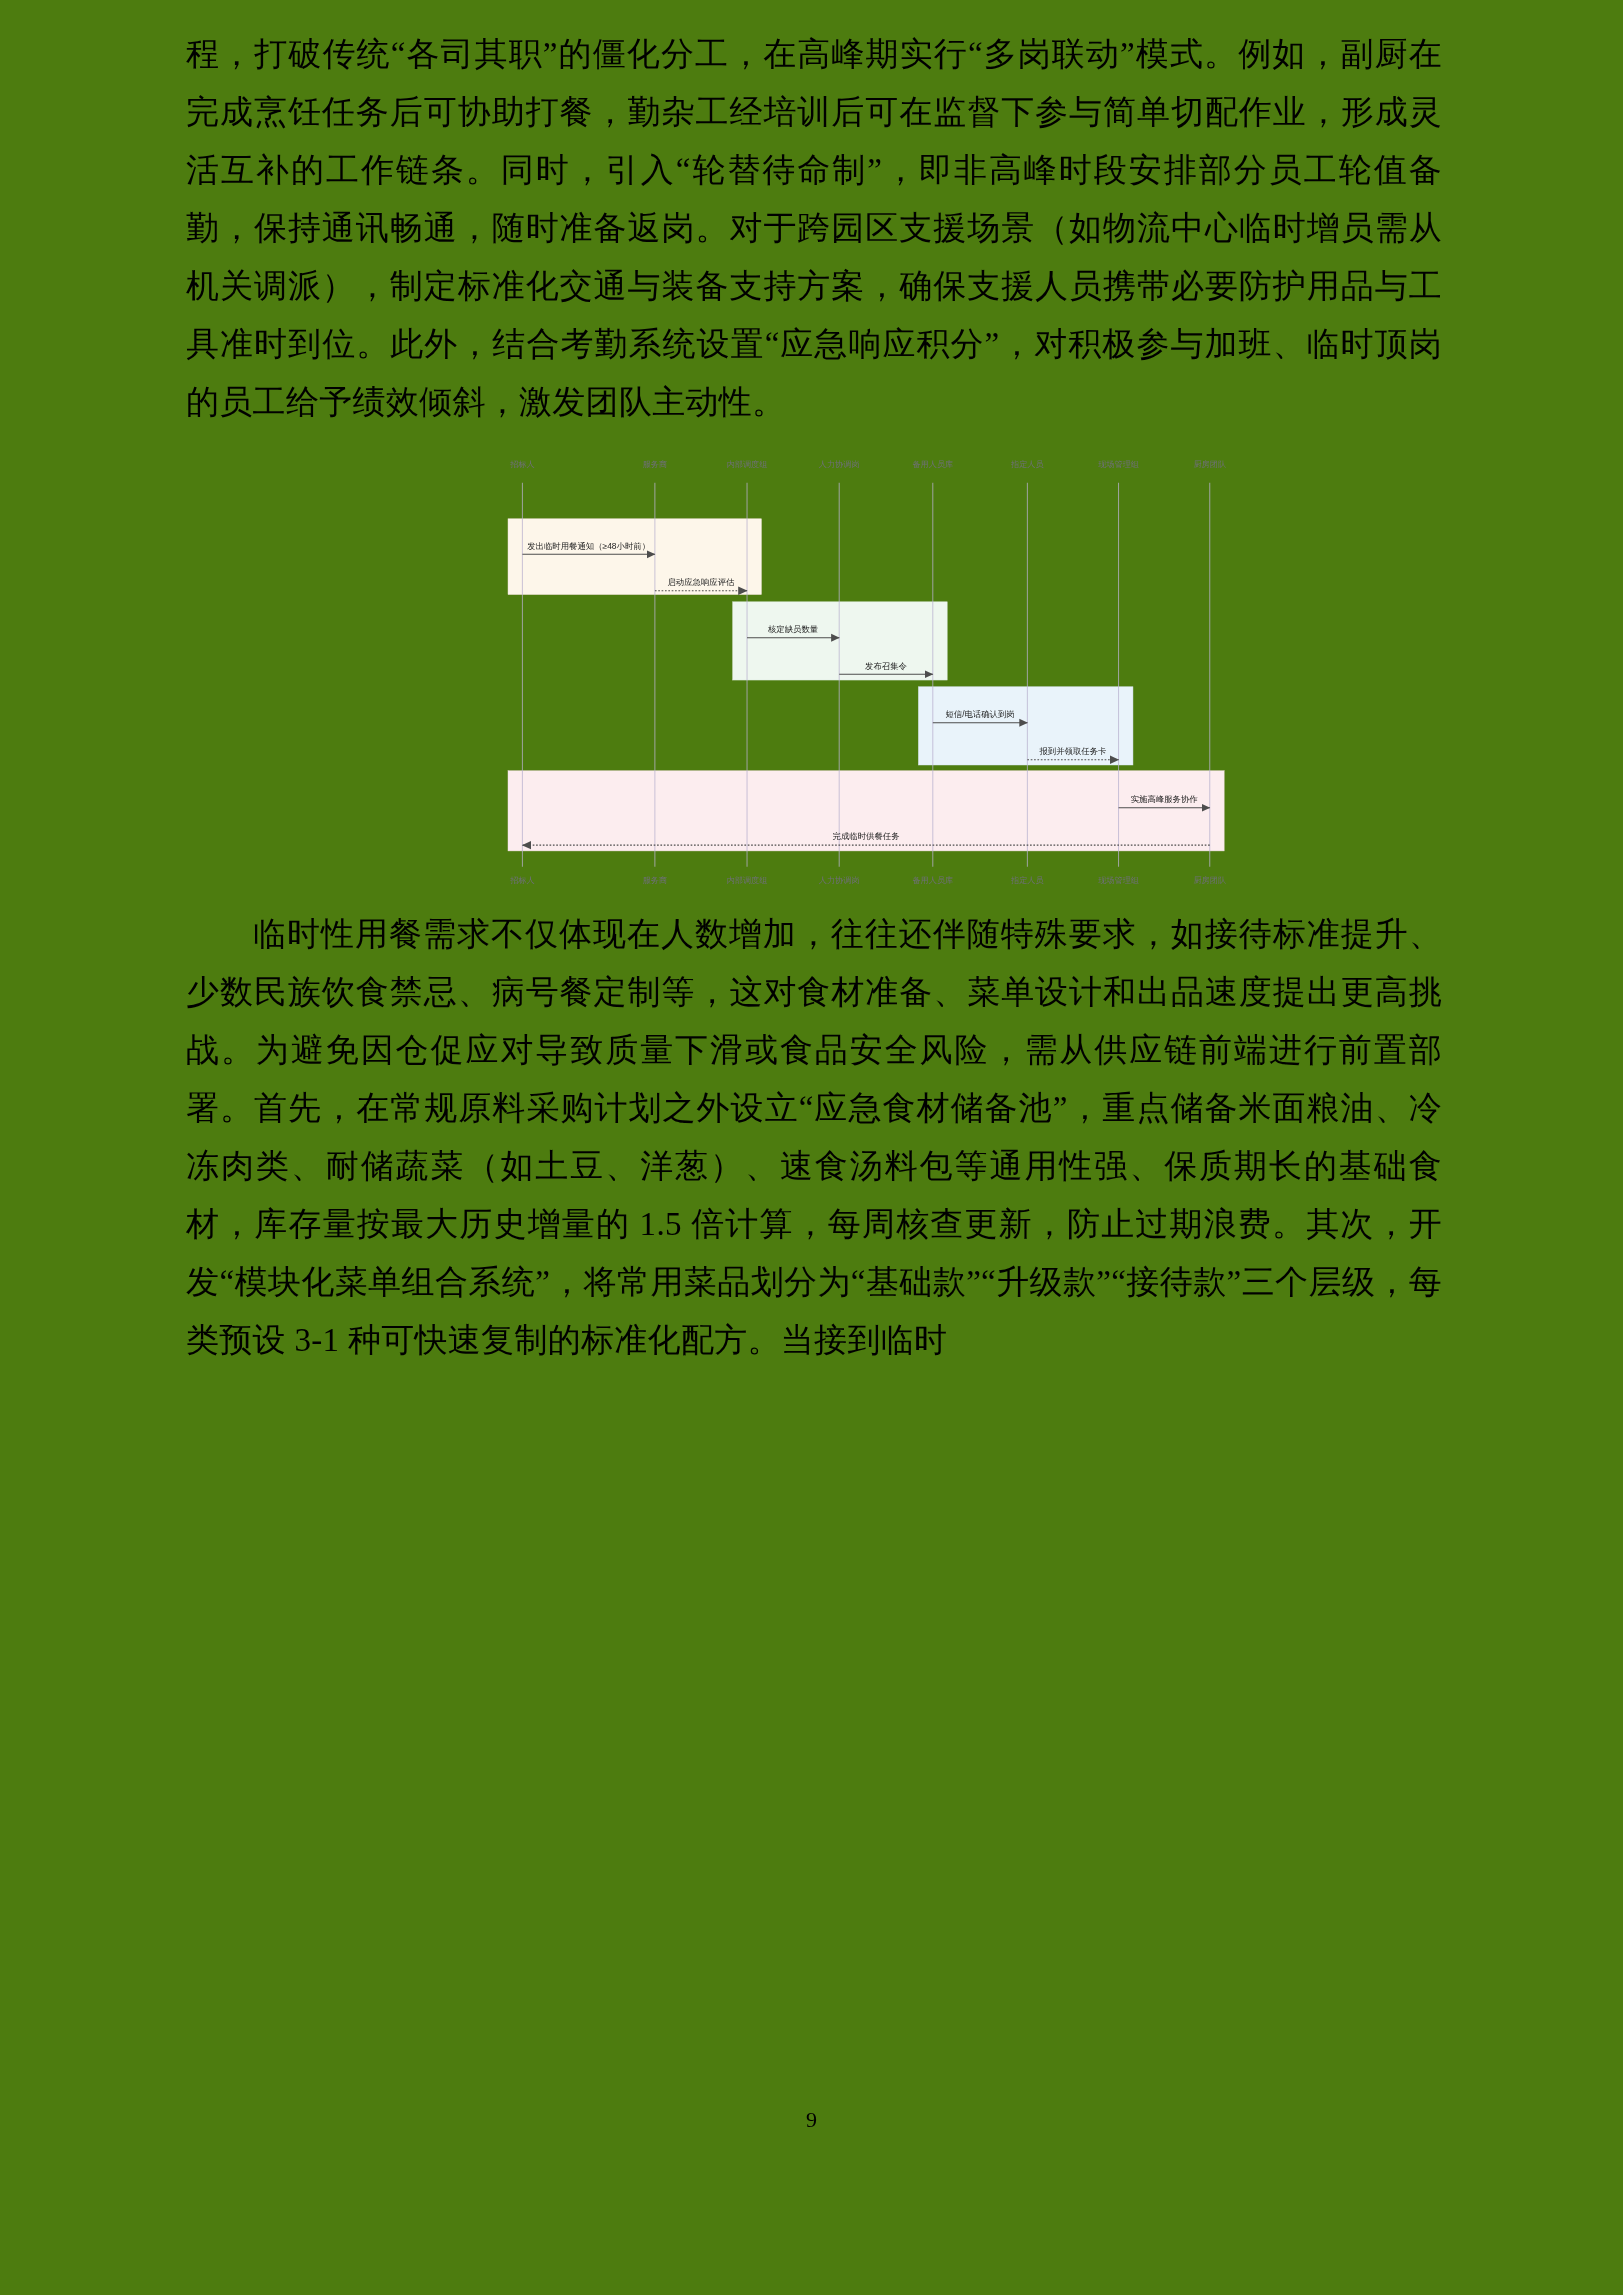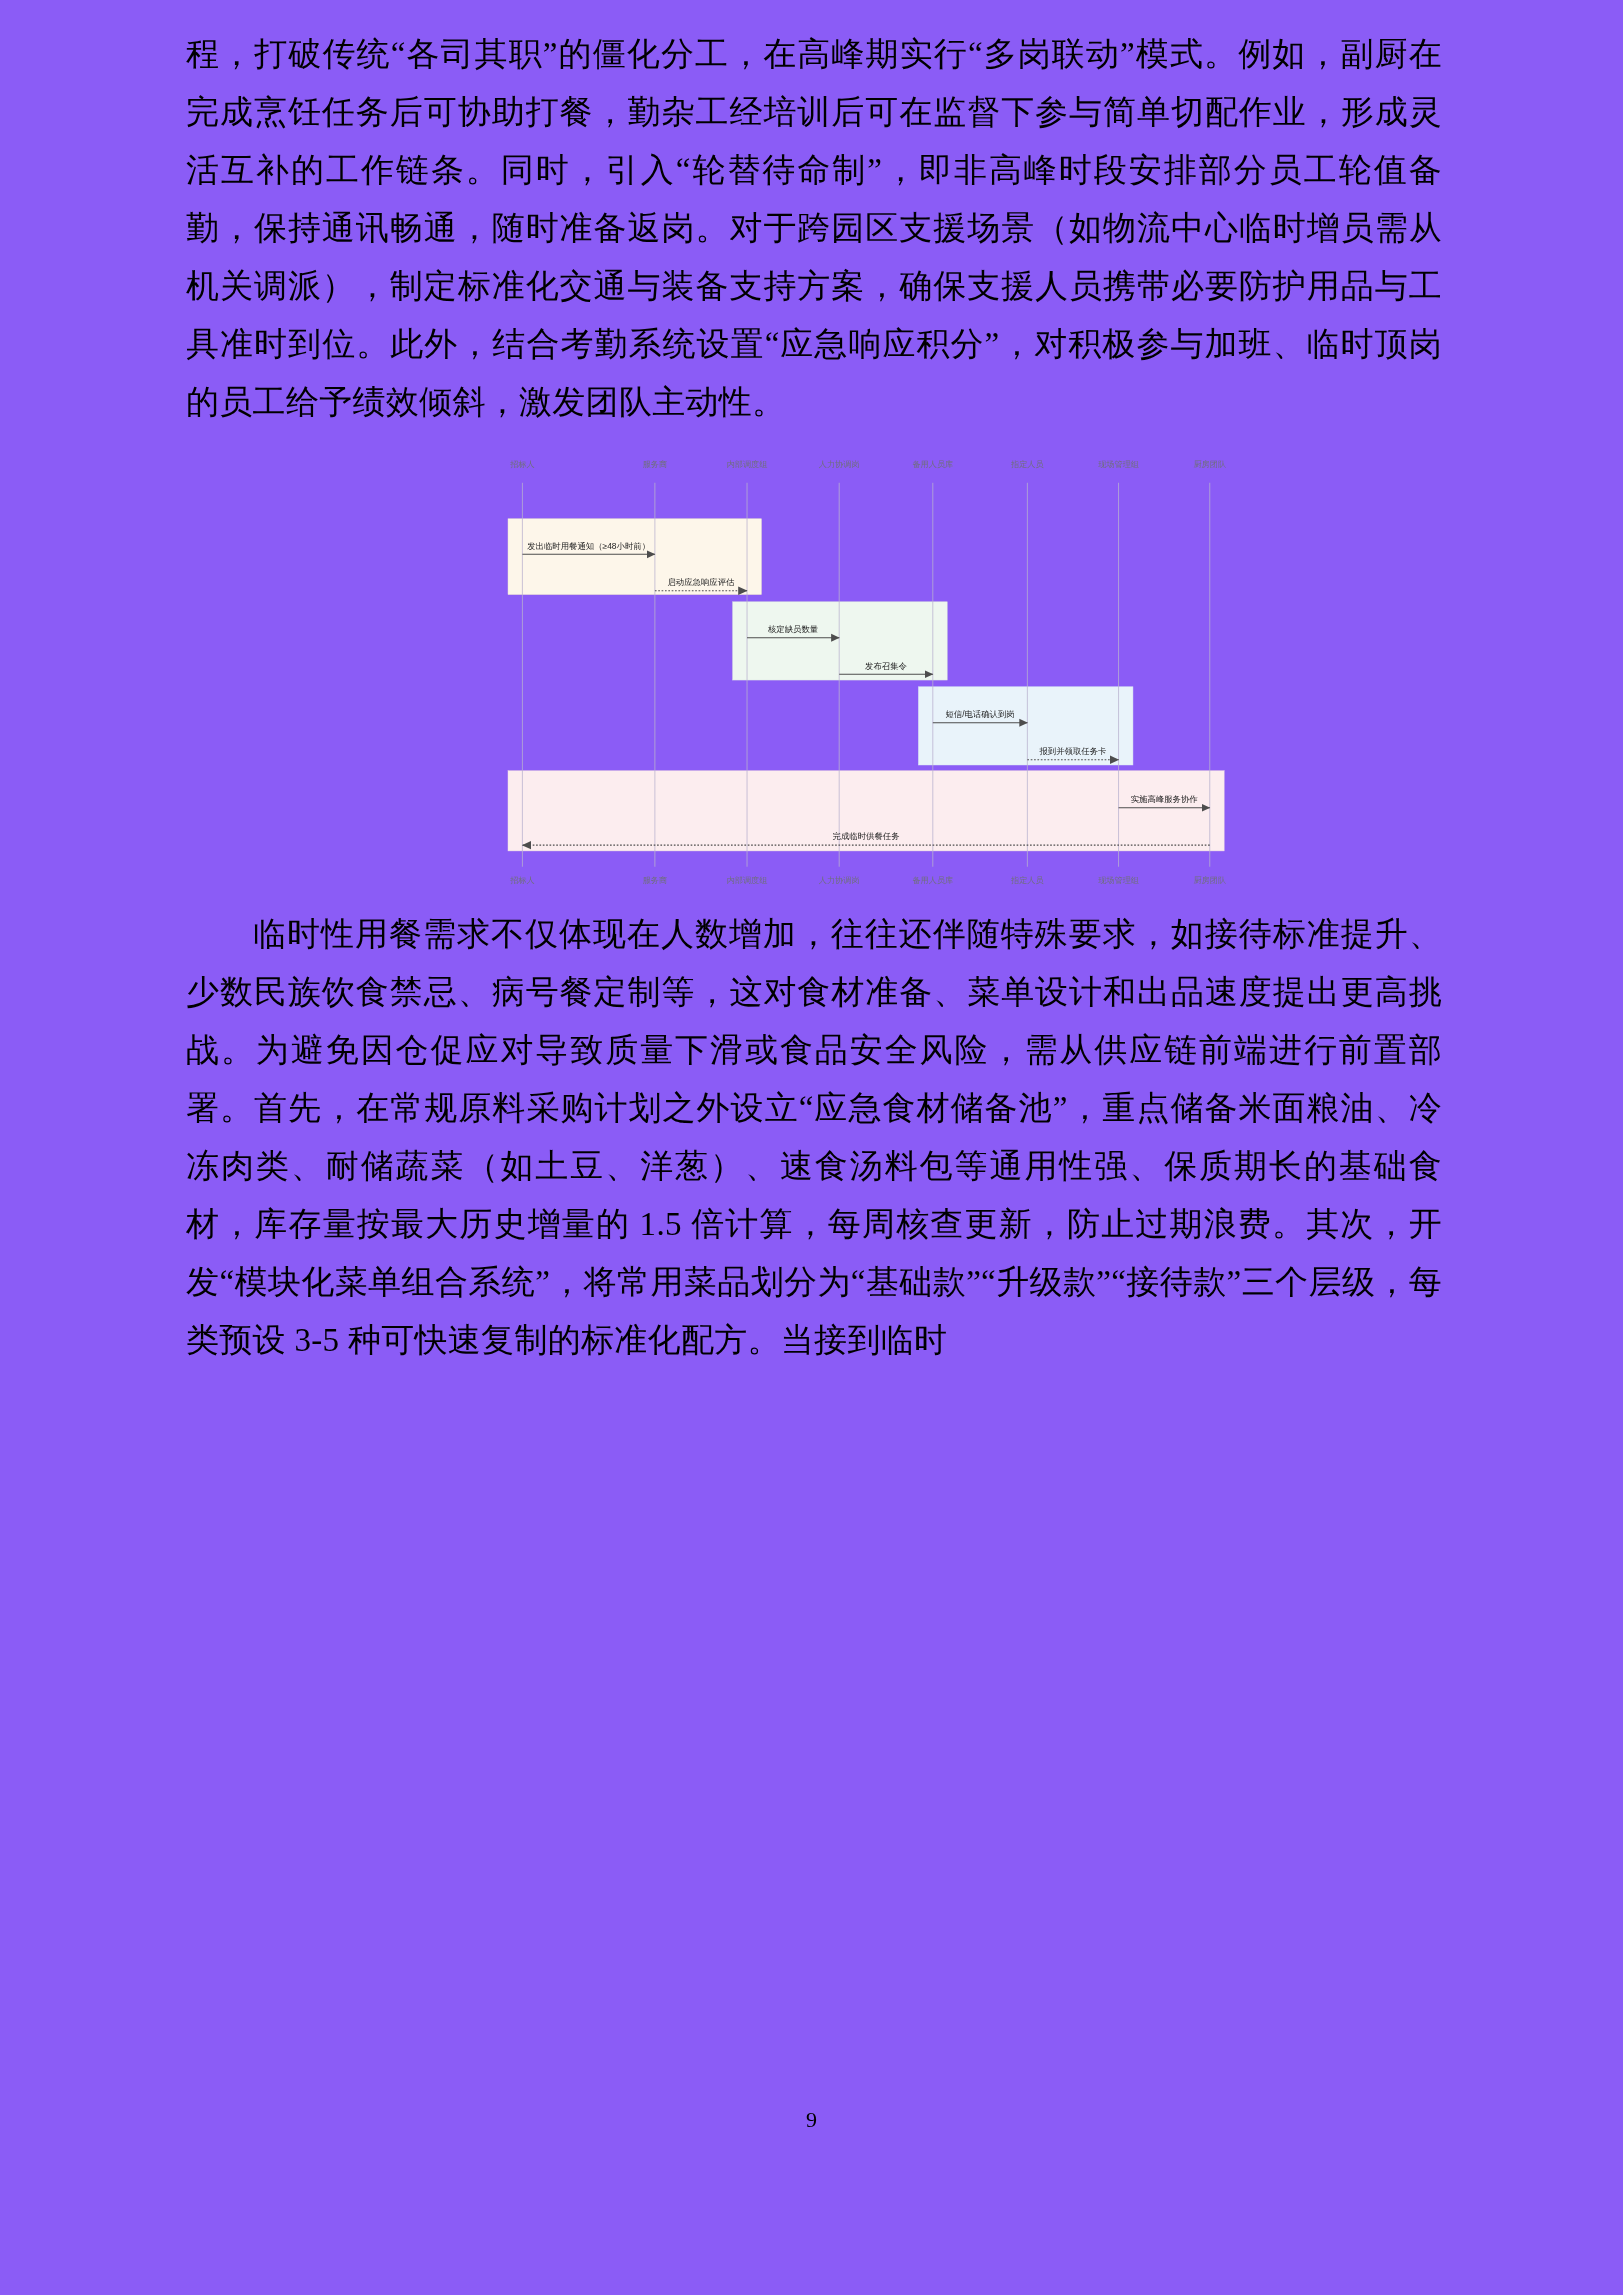--- a/index.html
+++ b/index.html
@@ -23,7 +23,7 @@
     height: 2295px;
     box-sizing: border-box;
     padding: 16px;
-    background: #8b5cf6;
+    background: #4d7c0f;
   }
 
   .content {

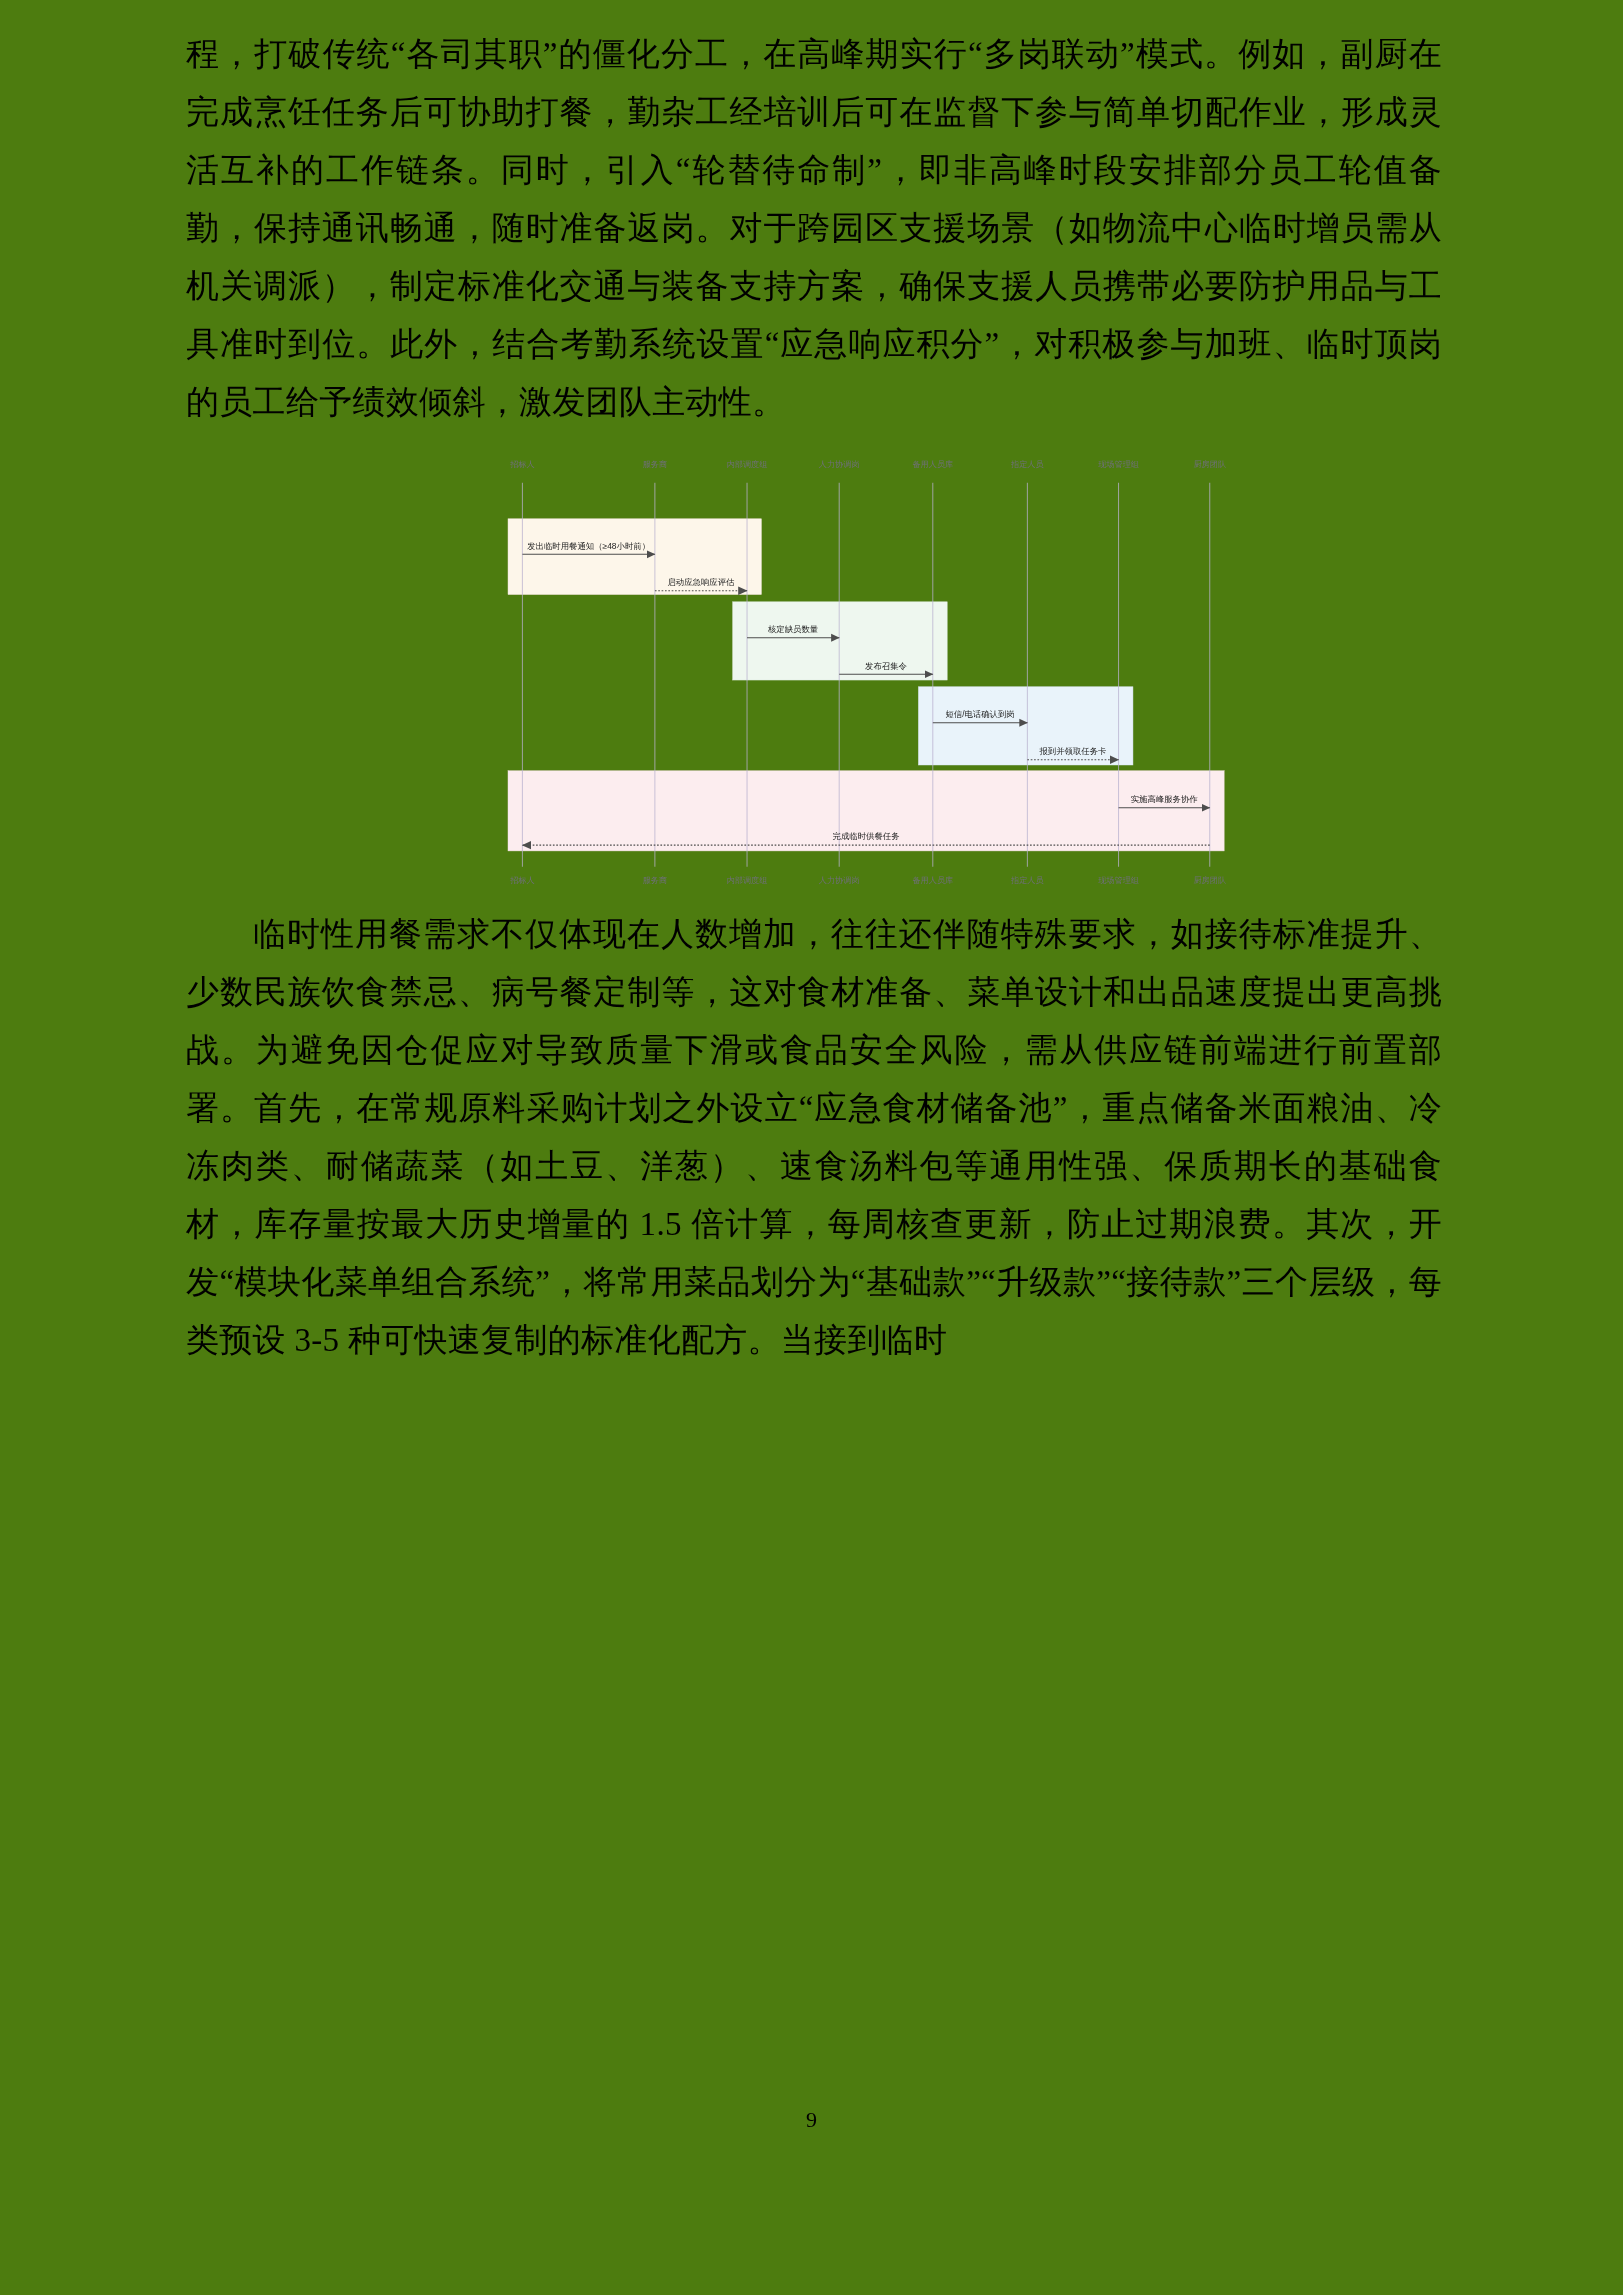--- a/index.html
+++ b/index.html
@@ -176,7 +176,7 @@
     </div>
 
 
-    <p class="para indent">临时性用餐需求不仅体现在人数增加，往往还伴随特殊要求，如接待标准提升、少数民族饮食禁忌、病号餐定制等，这对食材准备、菜单设计和出品速度提出更高挑战。为避免因仓促应对导致质量下滑或食品安全风险，需从供应链前端进行前置部署。首先，在常规原料采购计划之外设立“应急食材储备池”，重点储备米面粮油、冷冻肉类、耐储蔬菜（如土豆、洋葱）、速食汤料包等通用性强、保质期长的基础食材，库存量按最大历史增量的 1.5 倍计算，每周核查更新，防止过期浪费。其次，开发“模块化菜单组合系统”，将常用菜品划分为“基础款”“升级款”“接待款”三个层级，每类预设 3-5 种可快速复制的标准化配方。当接到临时</p>
+    <p class="para indent">临时性用餐需求不仅体现在人数增加，往往还伴随特殊要求，如接待标准提升、少数民族饮食禁忌、病号餐定制等，这对食材准备、菜单设计和出品速度提出更高挑战。为避免因仓促应对导致质量下滑或食品安全风险，需从供应链前端进行前置部署。首先，在常规原料采购计划之外设立“应急食材储备池”，重点储备米面粮油、冷冻肉类、耐储蔬菜（如土豆、洋葱）、速食汤料包等通用性强、保质期长的基础食材，库存量按最大历史增量的 1.5 倍计算，每周核查更新，防止过期浪费。其次，开发“模块化菜单组合系统”，将常用菜品划分为“基础款”“升级款”“接待款”三个层级，每类预设 3-1 种可快速复制的标准化配方。当接到临时</p>
 
   </div>
 

